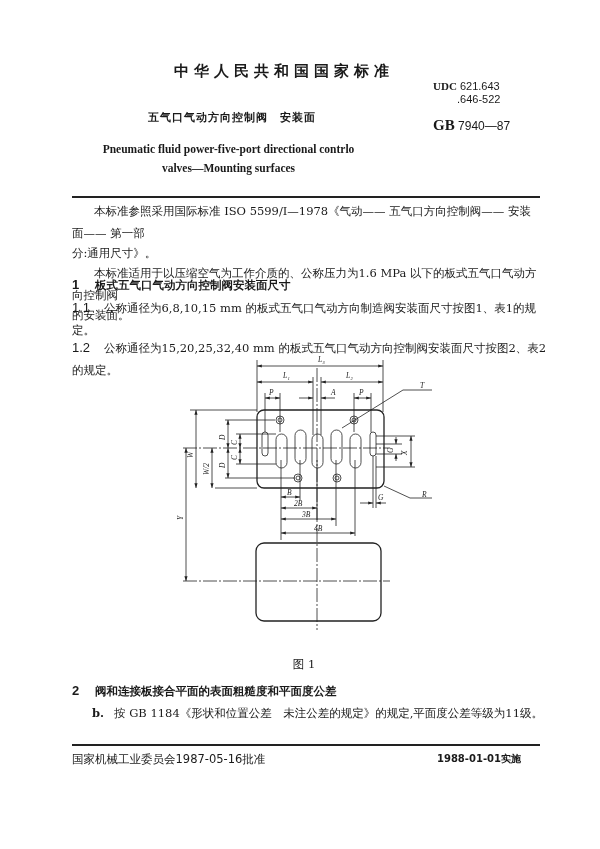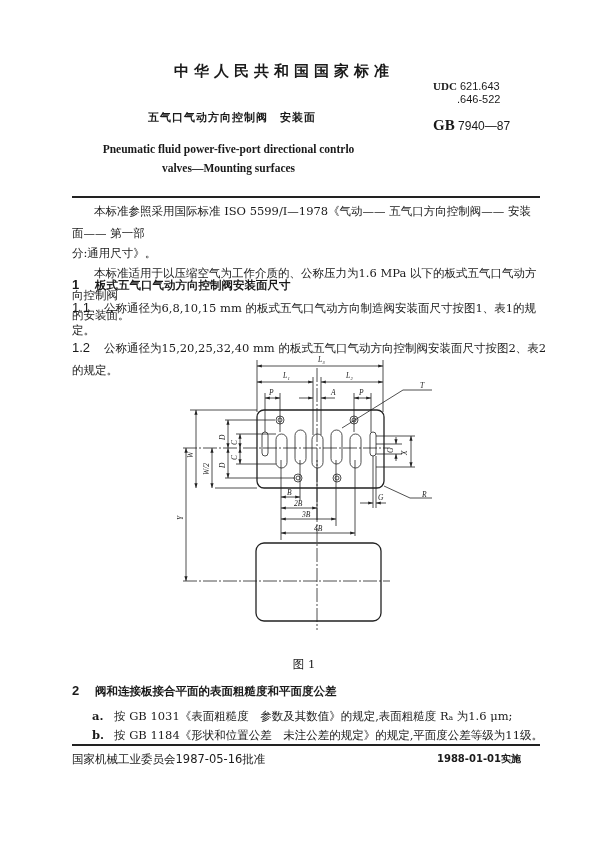--- a/index.html
+++ b/index.html
@@ -202,7 +202,6 @@
 </div>
 
 <div class="abs para" style="left:92px; top:705px; width:470px;">
-  <div><b style="display:inline-block; width:22px;">a.</b><span>按 GB 1031《表面粗糙度　参数及其数值》的规定,表面粗糙度 Rₐ 为1.6 μm;</span></div>
   <div style="margin-top:-3px;"><b style="display:inline-block; width:22px;">b.</b><span>按 GB 1184《形状和位置公差　未注公差的规定》的规定,平面度公差等级为11级。</span></div>
 </div>
 

